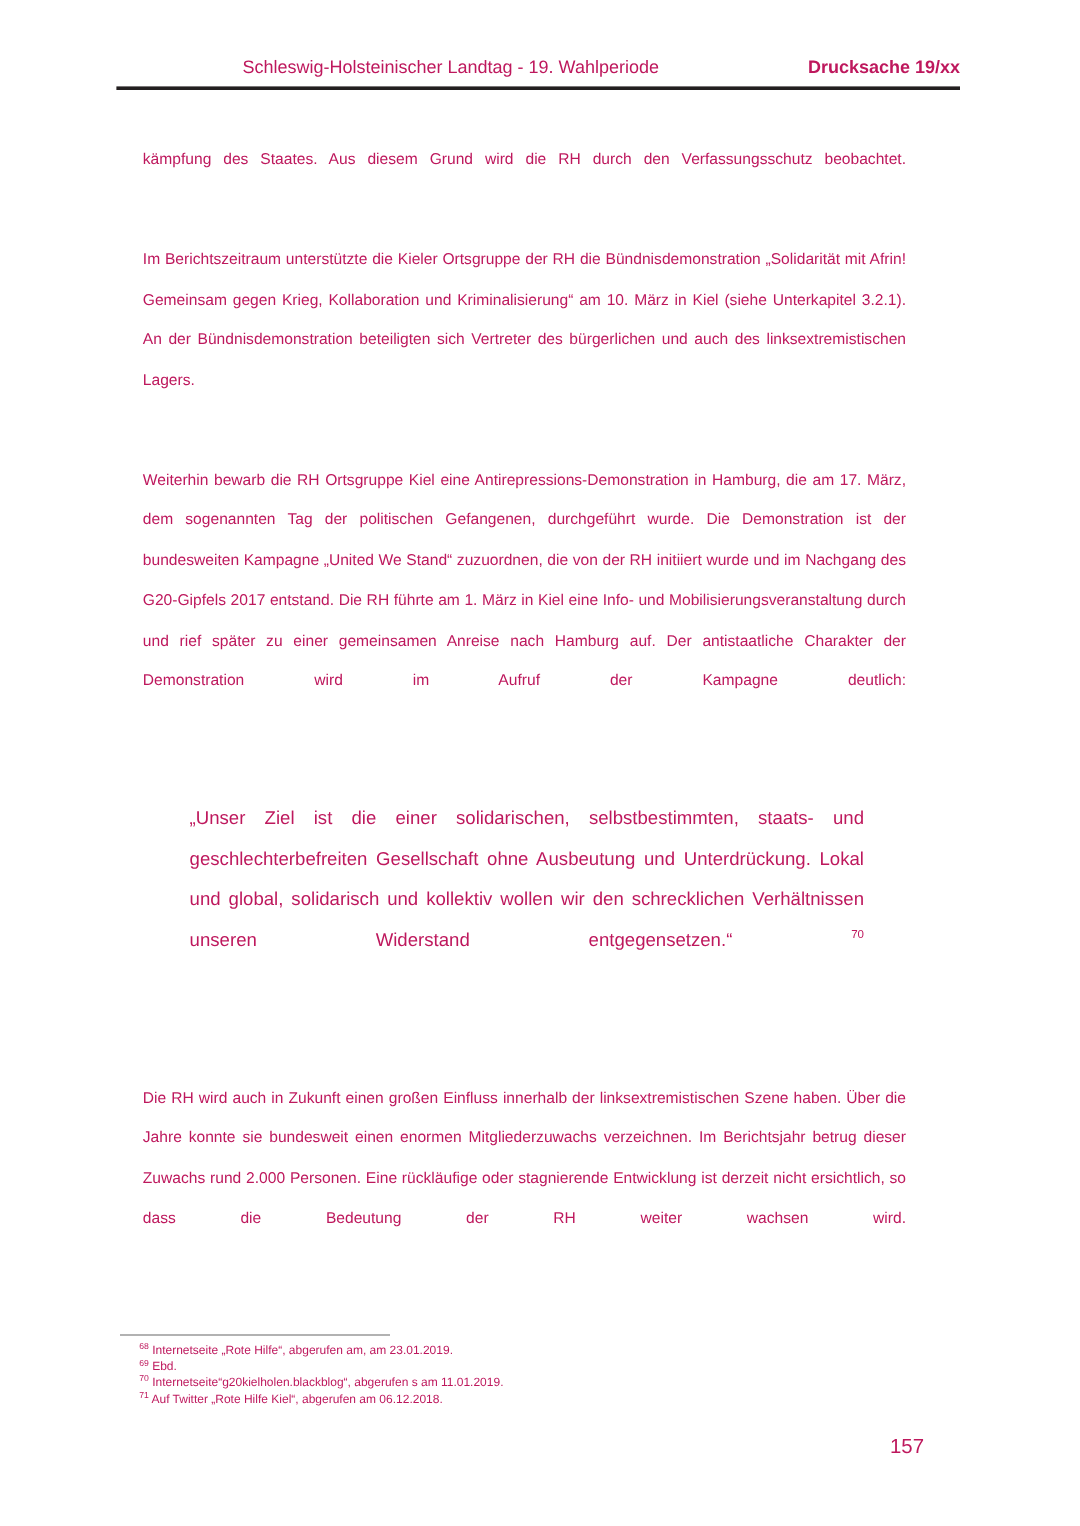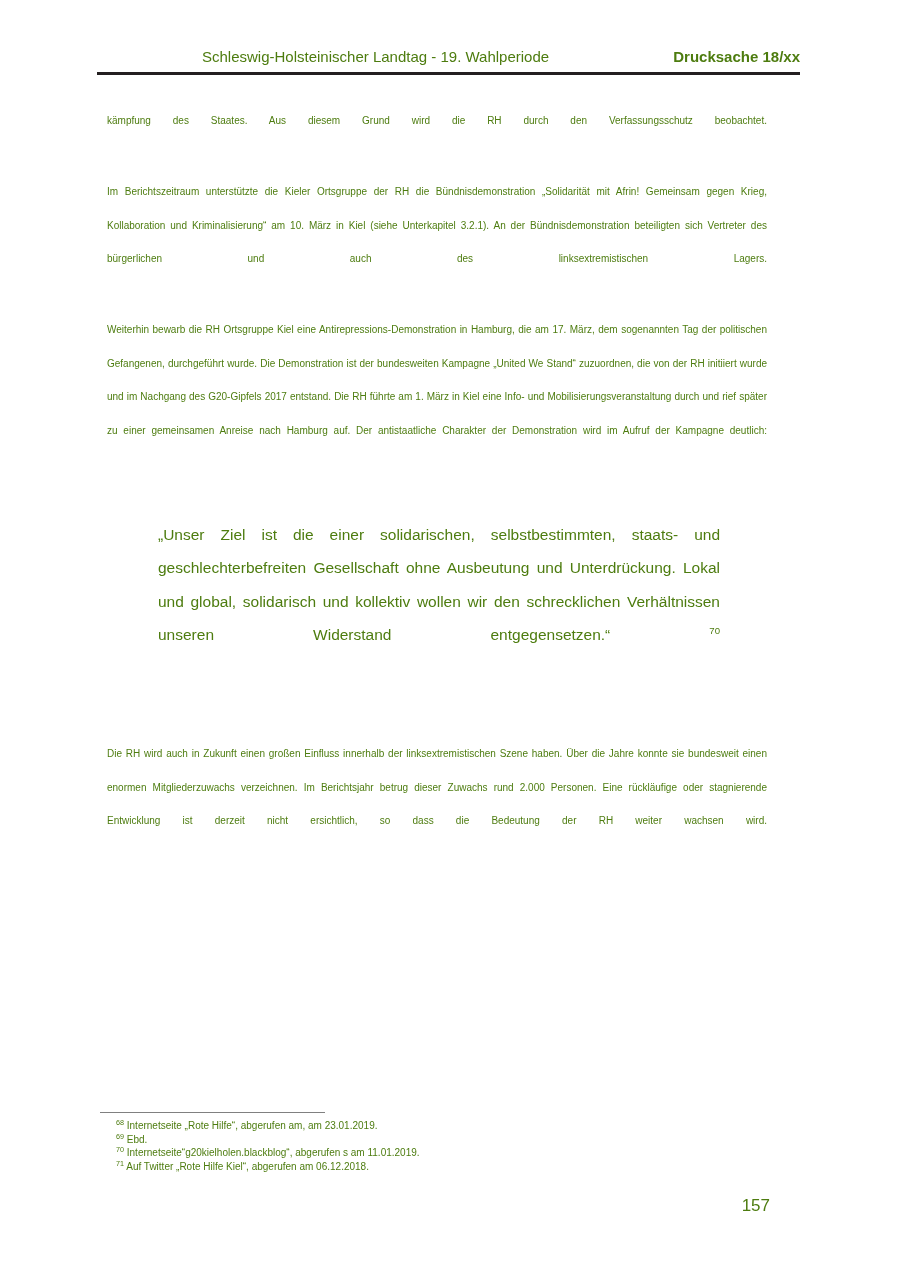--- a/index.html
+++ b/index.html
@@ -16,7 +16,7 @@
     margin: 0 auto;
     background: #ffffff;
     font-family: "Liberation Sans", sans-serif;
-    color: #4d7c0f;
+    color: #be185d;
     overflow: hidden;
     box-sizing: border-box;
   }

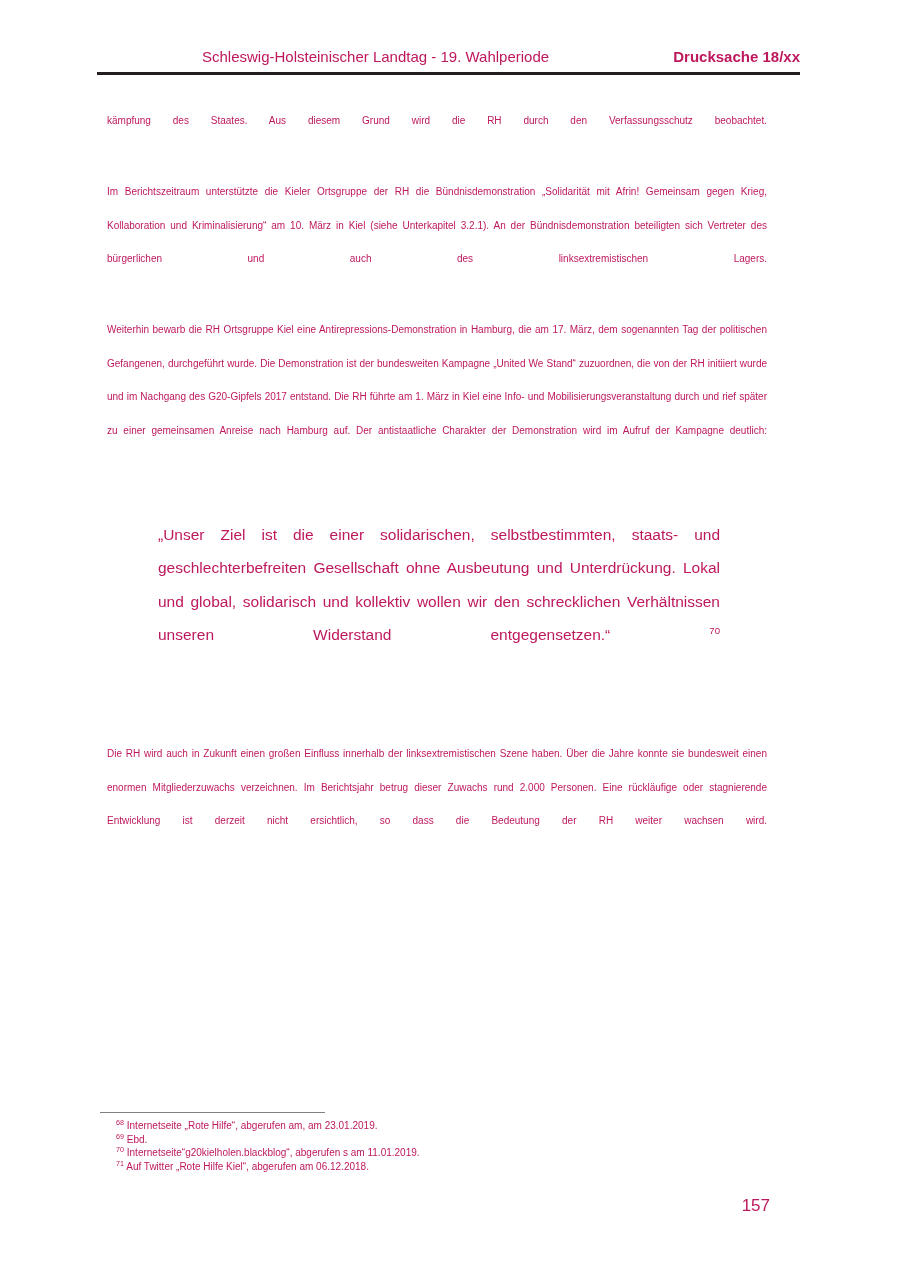--- a/index.html
+++ b/index.html
@@ -153,7 +153,7 @@
 
   <div class="page-header">
     <span class="header-title">Schleswig-Holsteinischer Landtag - 19. Wahlperiode</span>
-    <span class="header-drucksache">Drucksache 18/xx</span>
+    <span class="header-drucksache">Drucksache 19/xx</span>
   </div>
   <div class="header-rule"></div>
 

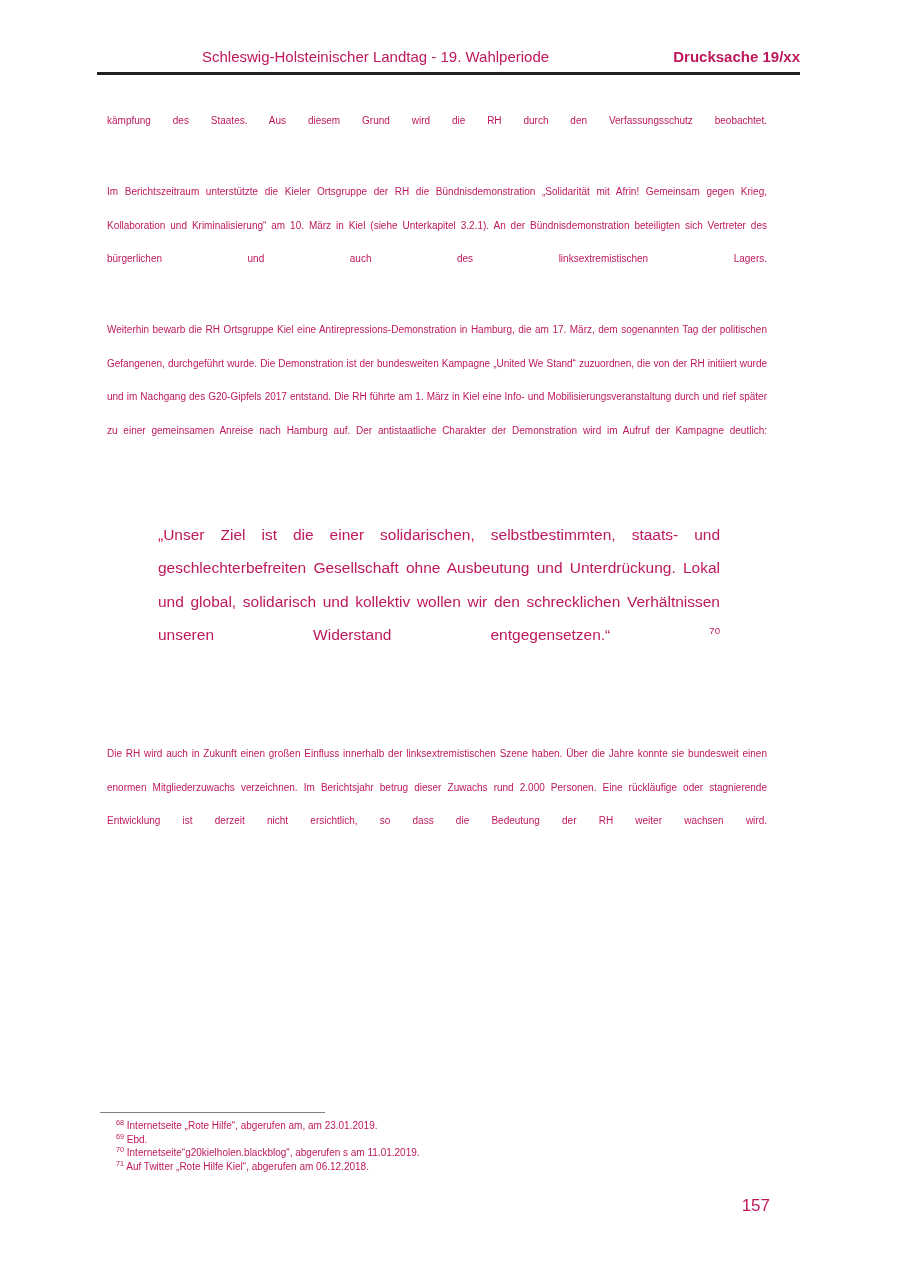--- a/index.html
+++ b/index.html
@@ -64,8 +64,8 @@
   }
 
   .body-text p {
-    margin: 4px;
-    font-size: 10px;
+    margin: 16px;
+    font-size: 13px;
     line-height: 33.5px;
     text-align: justify;
     text-justify: inter-word;

